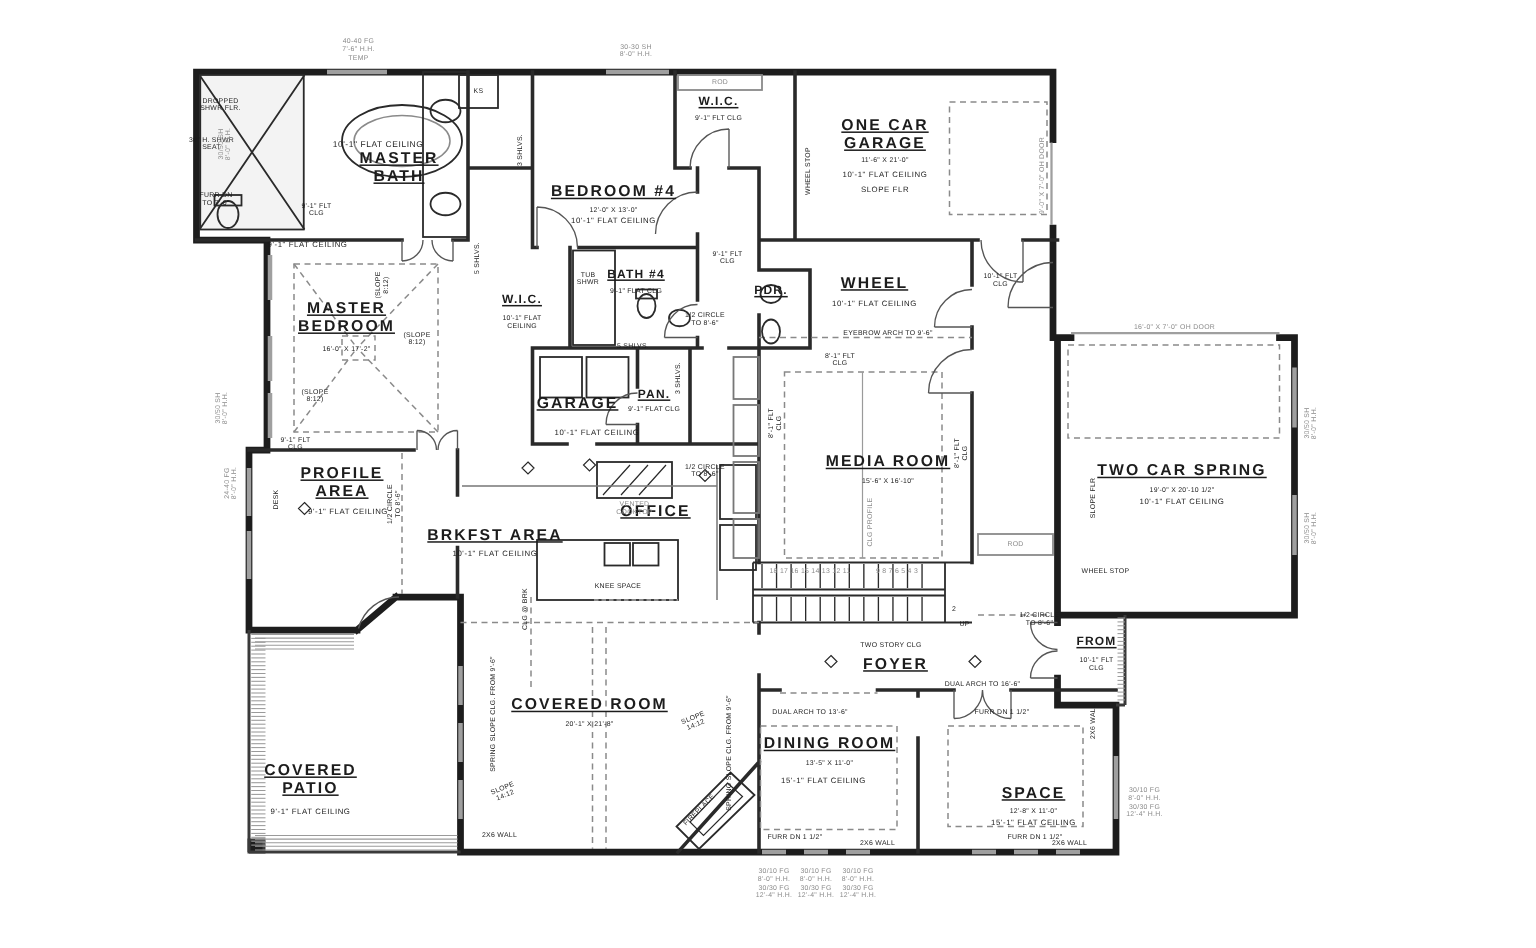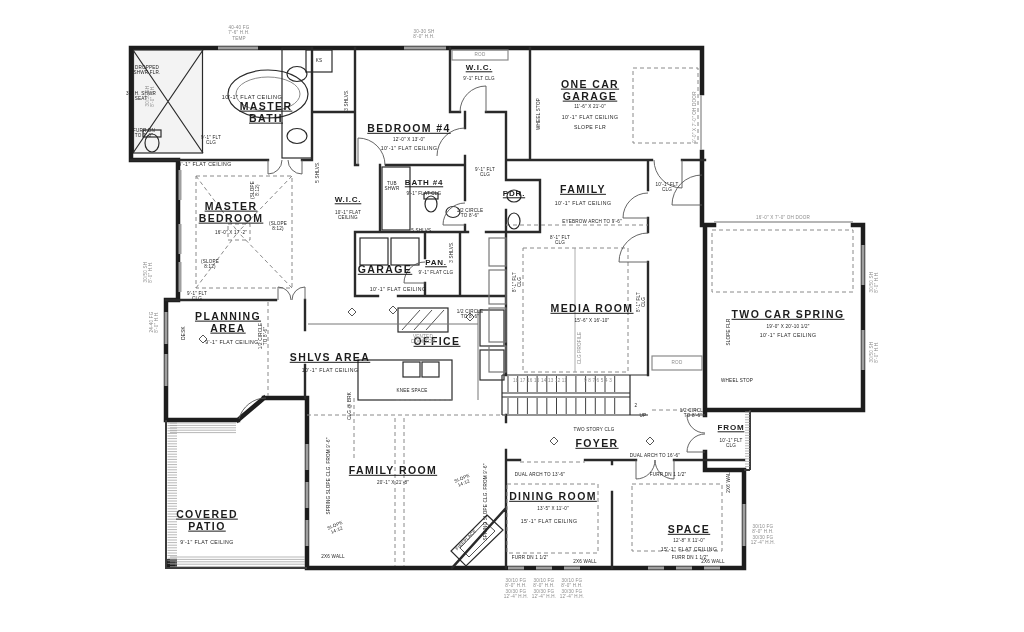--- a/index.html
+++ b/index.html
@@ -286,7 +286,7 @@
 <div class="lb micro" style="left:590px;top:107px">11'-6" X 21'-0"</div>
 <div class="lb tiny" style="left:590px;top:117px">10'-1" FLAT CEILING</div>
 <div class="lb tiny" style="left:590px;top:127px">SLOPE FLR</div>
-<div class="lb room" style="left:583px;top:189px">FAMILY</div>
+<div class="lb room" style="left:583px;top:189px">WHEEL</div>
 <div class="lb tiny" style="left:583px;top:203px">10'-1" FLAT CEILING</div>
 <div class="lb room" style="left:385px;top:269px">GARAGE</div>
 <div class="lb tiny" style="left:398px;top:289px">10'-1" FLAT CEILING</div>

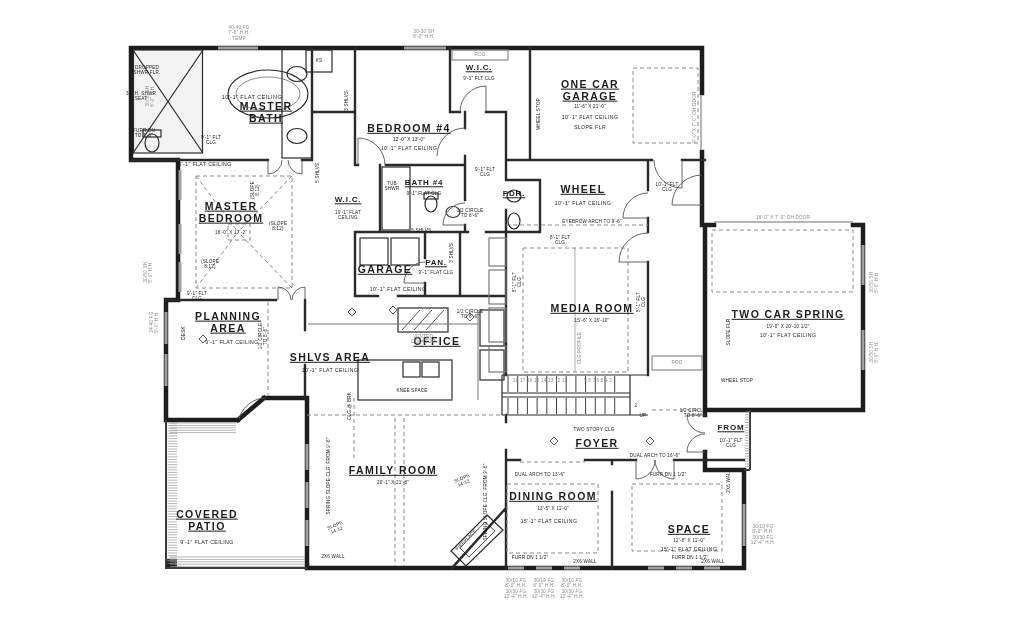--- a/index.html
+++ b/index.html
@@ -298,7 +298,7 @@
 <div class="lb room" style="left:788px;top:314px">TWO CAR SPRING</div>
 <div class="lb micro" style="left:788px;top:327px">19'-0" X 20'-10 1/2"</div>
 <div class="lb tiny" style="left:788px;top:335px">10'-1" FLAT CEILING</div>
-<div class="lb room" style="left:228px;top:322px">PLANNING
+<div class="lb room" style="left:228px;top:322px">PROFILE
 AREA</div>
 <div class="lb tiny" style="left:232px;top:342px">9'-1" FLAT CEILING</div>
 <div class="lb room" style="left:330px;top:357px">SHLVS AREA</div>

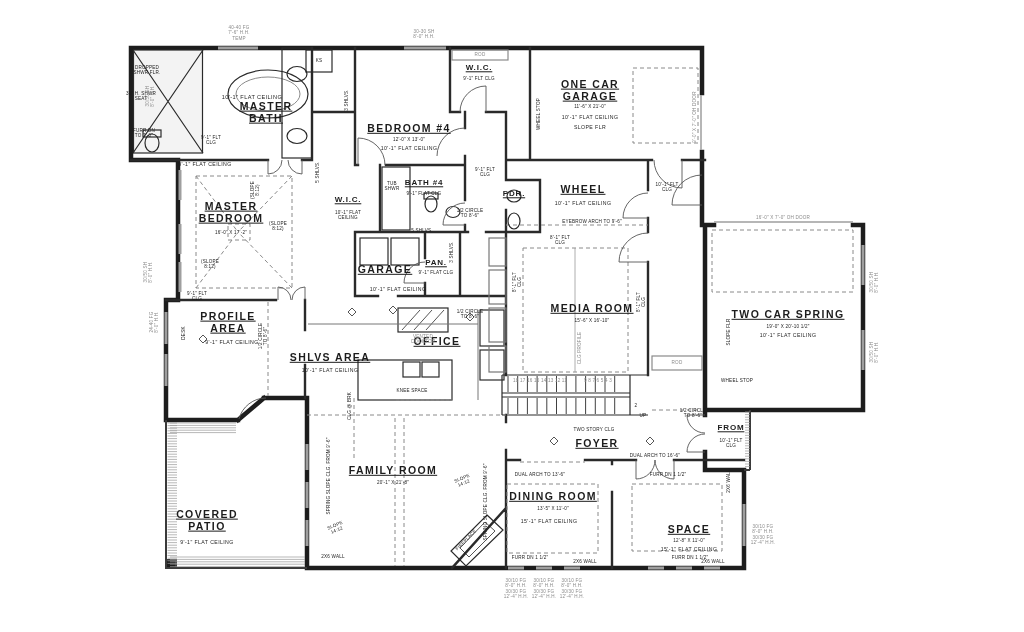--- a/index.html
+++ b/index.html
@@ -301,7 +301,7 @@
 <div class="lb room" style="left:228px;top:322px">PROFILE
 AREA</div>
 <div class="lb tiny" style="left:232px;top:342px">9'-1" FLAT CEILING</div>
-<div class="lb room" style="left:330px;top:357px">SHLVS AREA</div>
+<div class="lb room" style="left:330px;top:357px">BRKFST AREA</div>
 <div class="lb tiny" style="left:330px;top:370px">10'-1" FLAT CEILING</div>
 <div class="lb room" style="left:437px;top:341px">OFFICE</div>
 <div class="lb room" style="left:393px;top:470px">FAMILY ROOM</div>

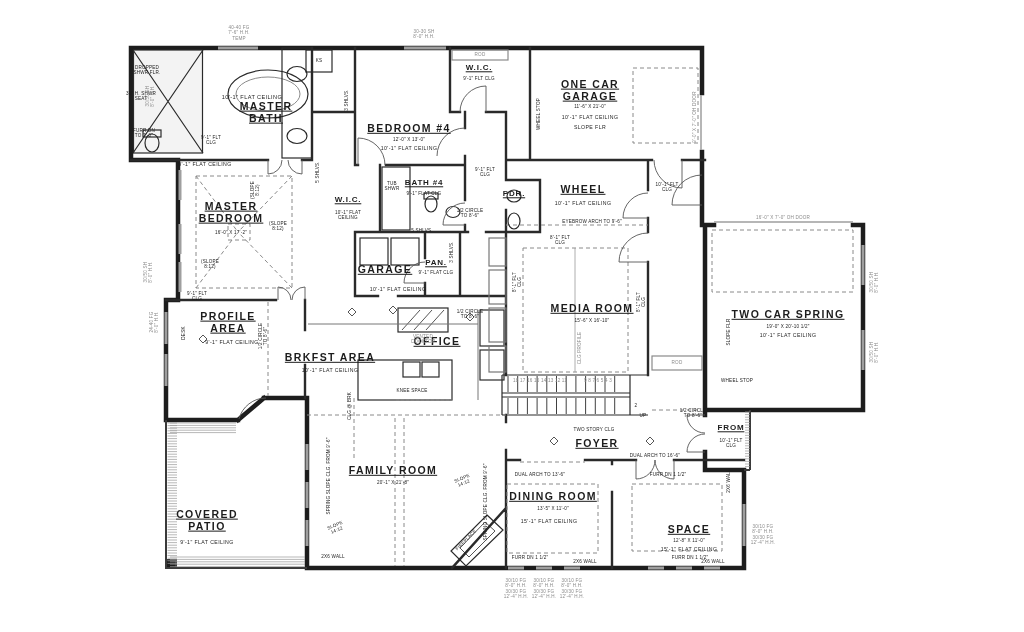--- a/index.html
+++ b/index.html
@@ -304,7 +304,7 @@
 <div class="lb room" style="left:330px;top:357px">BRKFST AREA</div>
 <div class="lb tiny" style="left:330px;top:370px">10'-1" FLAT CEILING</div>
 <div class="lb room" style="left:437px;top:341px">OFFICE</div>
-<div class="lb room" style="left:393px;top:470px">FAMILY ROOM</div>
+<div class="lb room" style="left:393px;top:470px">COVERED ROOM</div>
 <div class="lb micro" style="left:393px;top:483px">20'-1" X 21'-8"</div>
 <div class="lb micro" style="left:594px;top:430px">TWO STORY CLG</div>
 <div class="lb room" style="left:597px;top:443px">FOYER</div>

